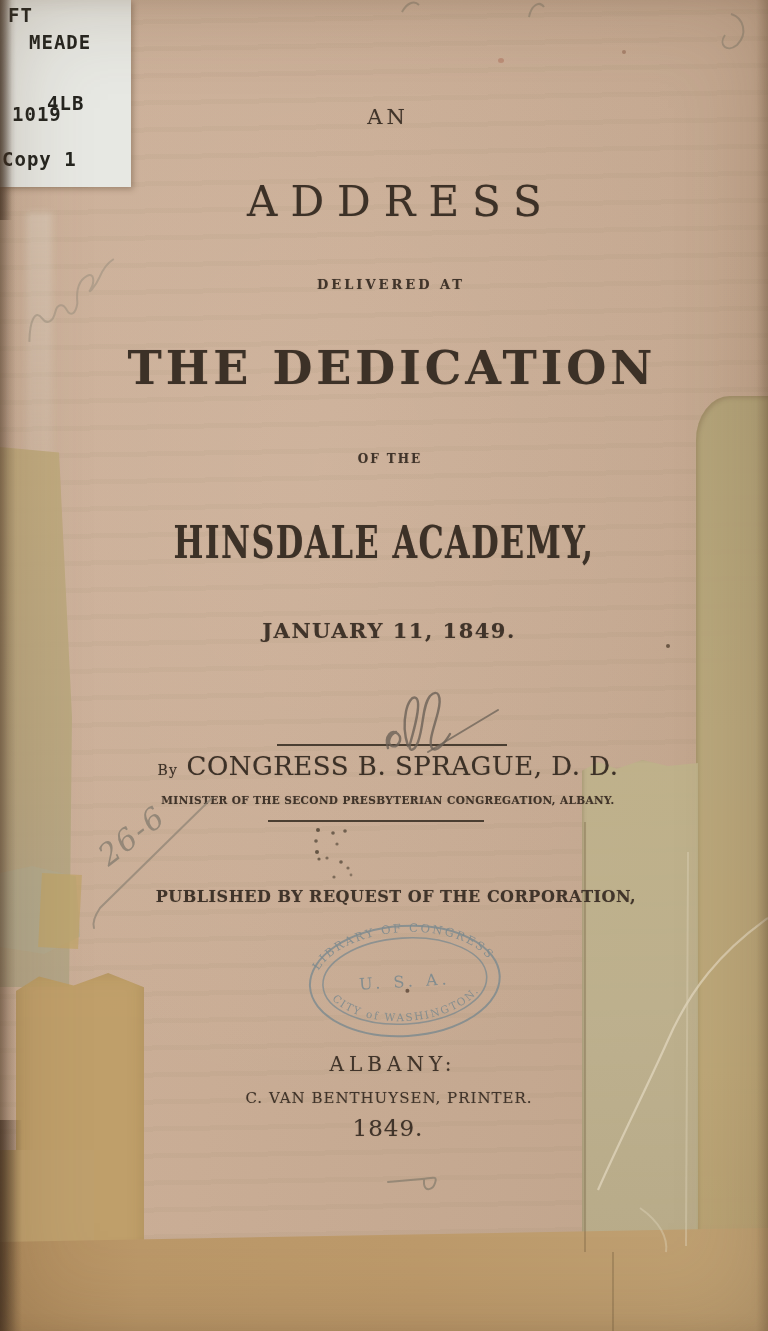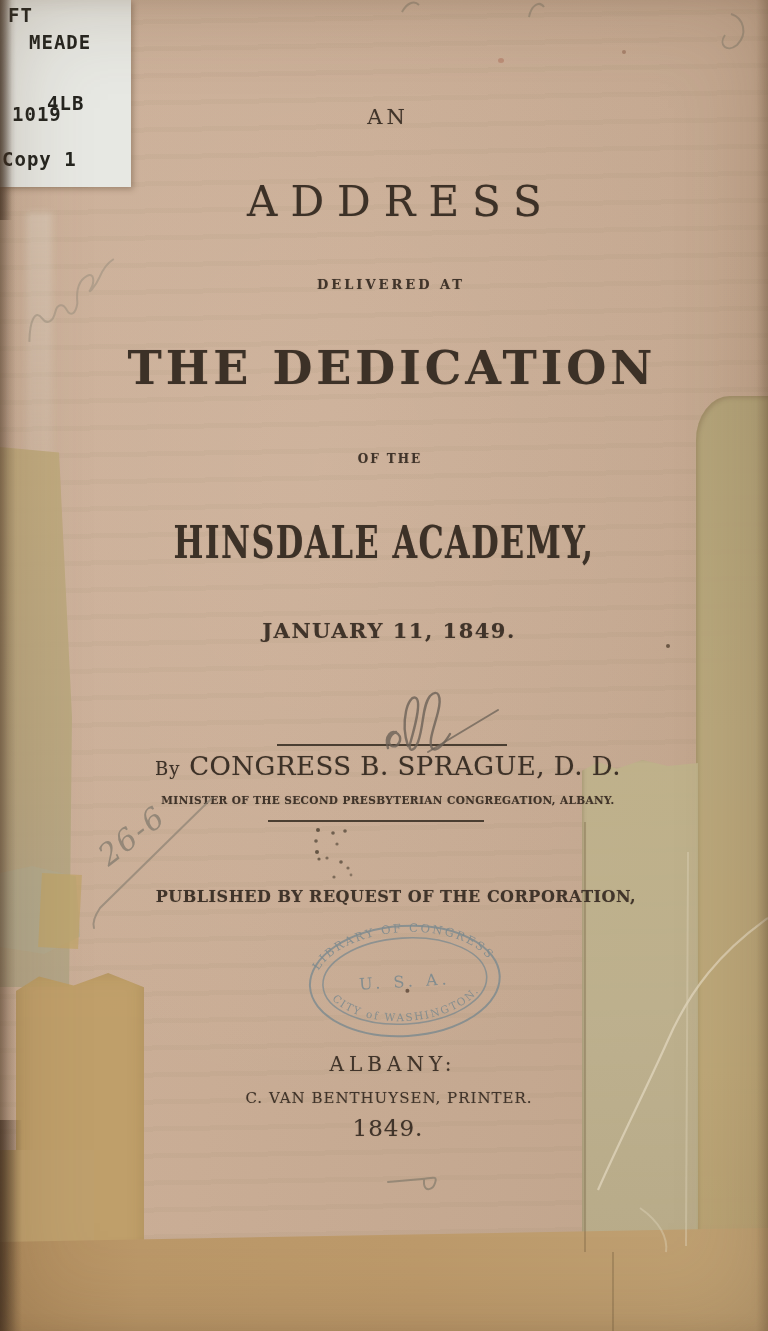--- a/index.html
+++ b/index.html
@@ -67,7 +67,7 @@
   .rule1{left:277px;top:744px;width:230px;}
   .rule2{left:268px;top:820px;width:216px;}
   .t-by{top:751px;font-size:26px;letter-spacing:.5px;padding-left:4px;color:#3c3127;}
-  .t-by .by-small{font-size:18px;letter-spacing:1px;}
+  .t-by .by-small{font-size:14px;letter-spacing:1px;}
   .t-minister{top:794px;font-size:10.5px;font-weight:bold;letter-spacing:.4px;padding-left:4px;}
   .t-published{top:887px;left:12px;font-size:16px;font-weight:bold;letter-spacing:.5px;}
   .t-albany{top:1052px;font-size:20px;letter-spacing:5px;padding-left:9px;}

